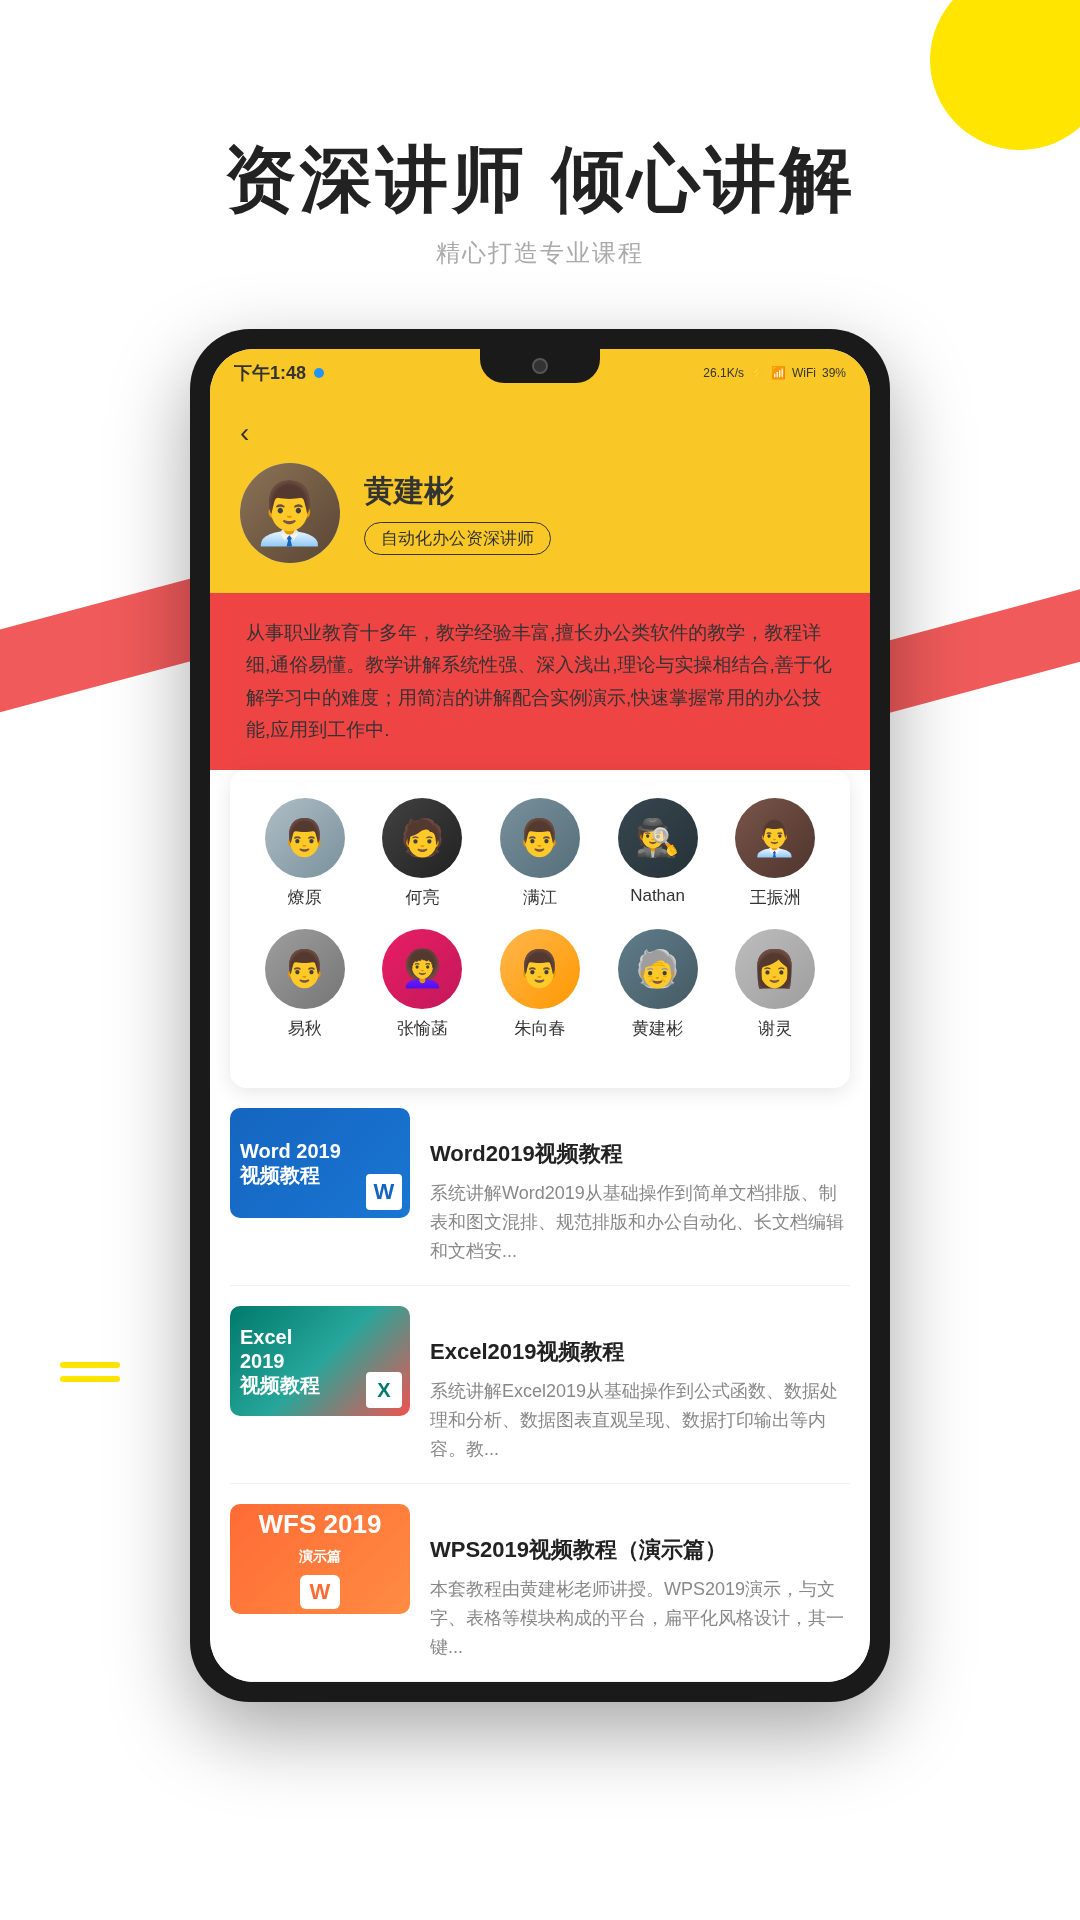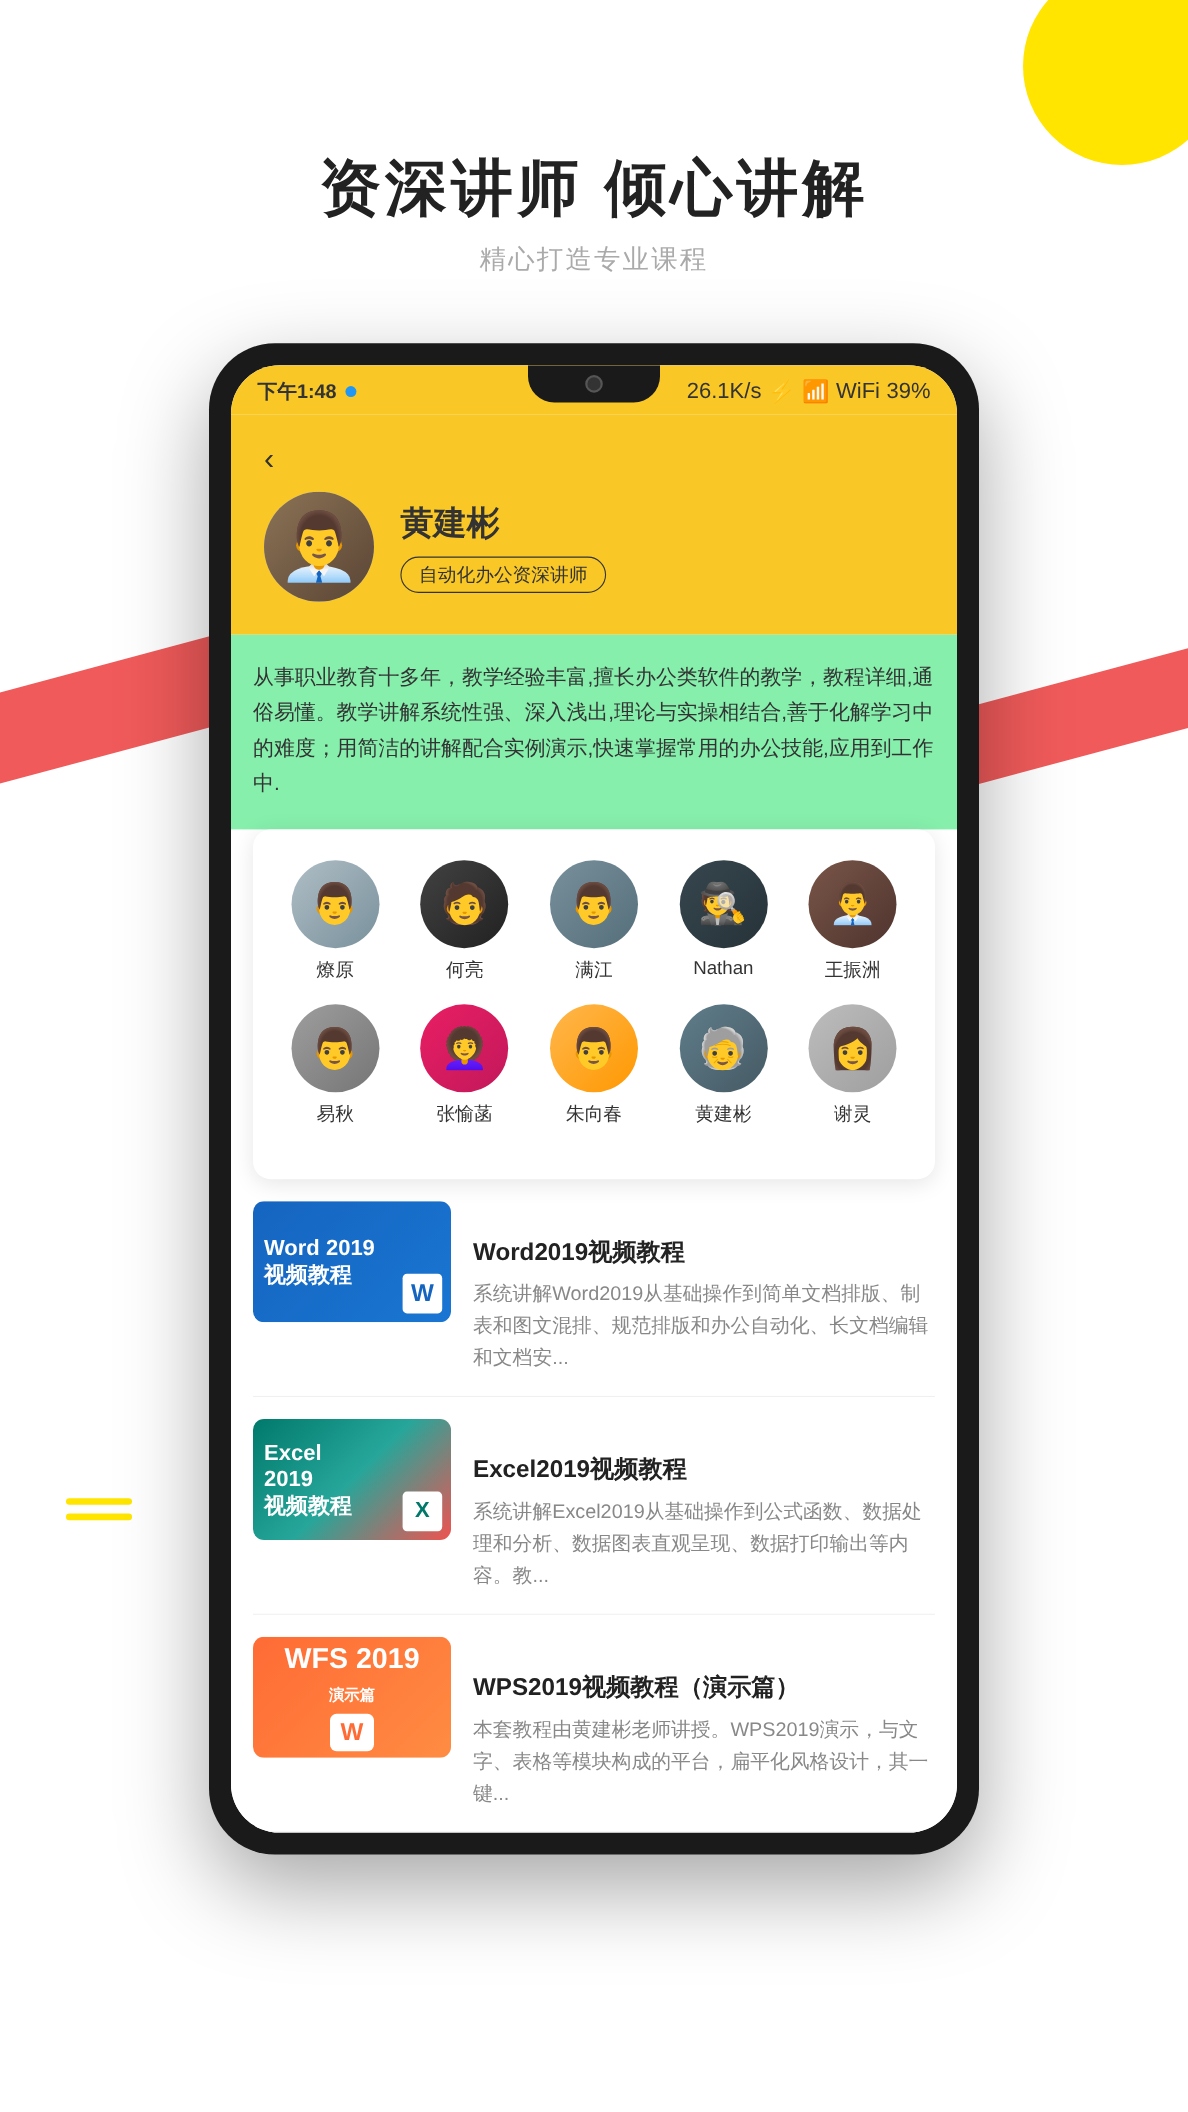--- a/index.html
+++ b/index.html
@@ -73,7 +73,7 @@
       text-align: center;
     }
     .hero-title {
-      font-size: 56px;
+      font-size: 72px;
       font-weight: 900;
       color: #222222;
       letter-spacing: 4px;

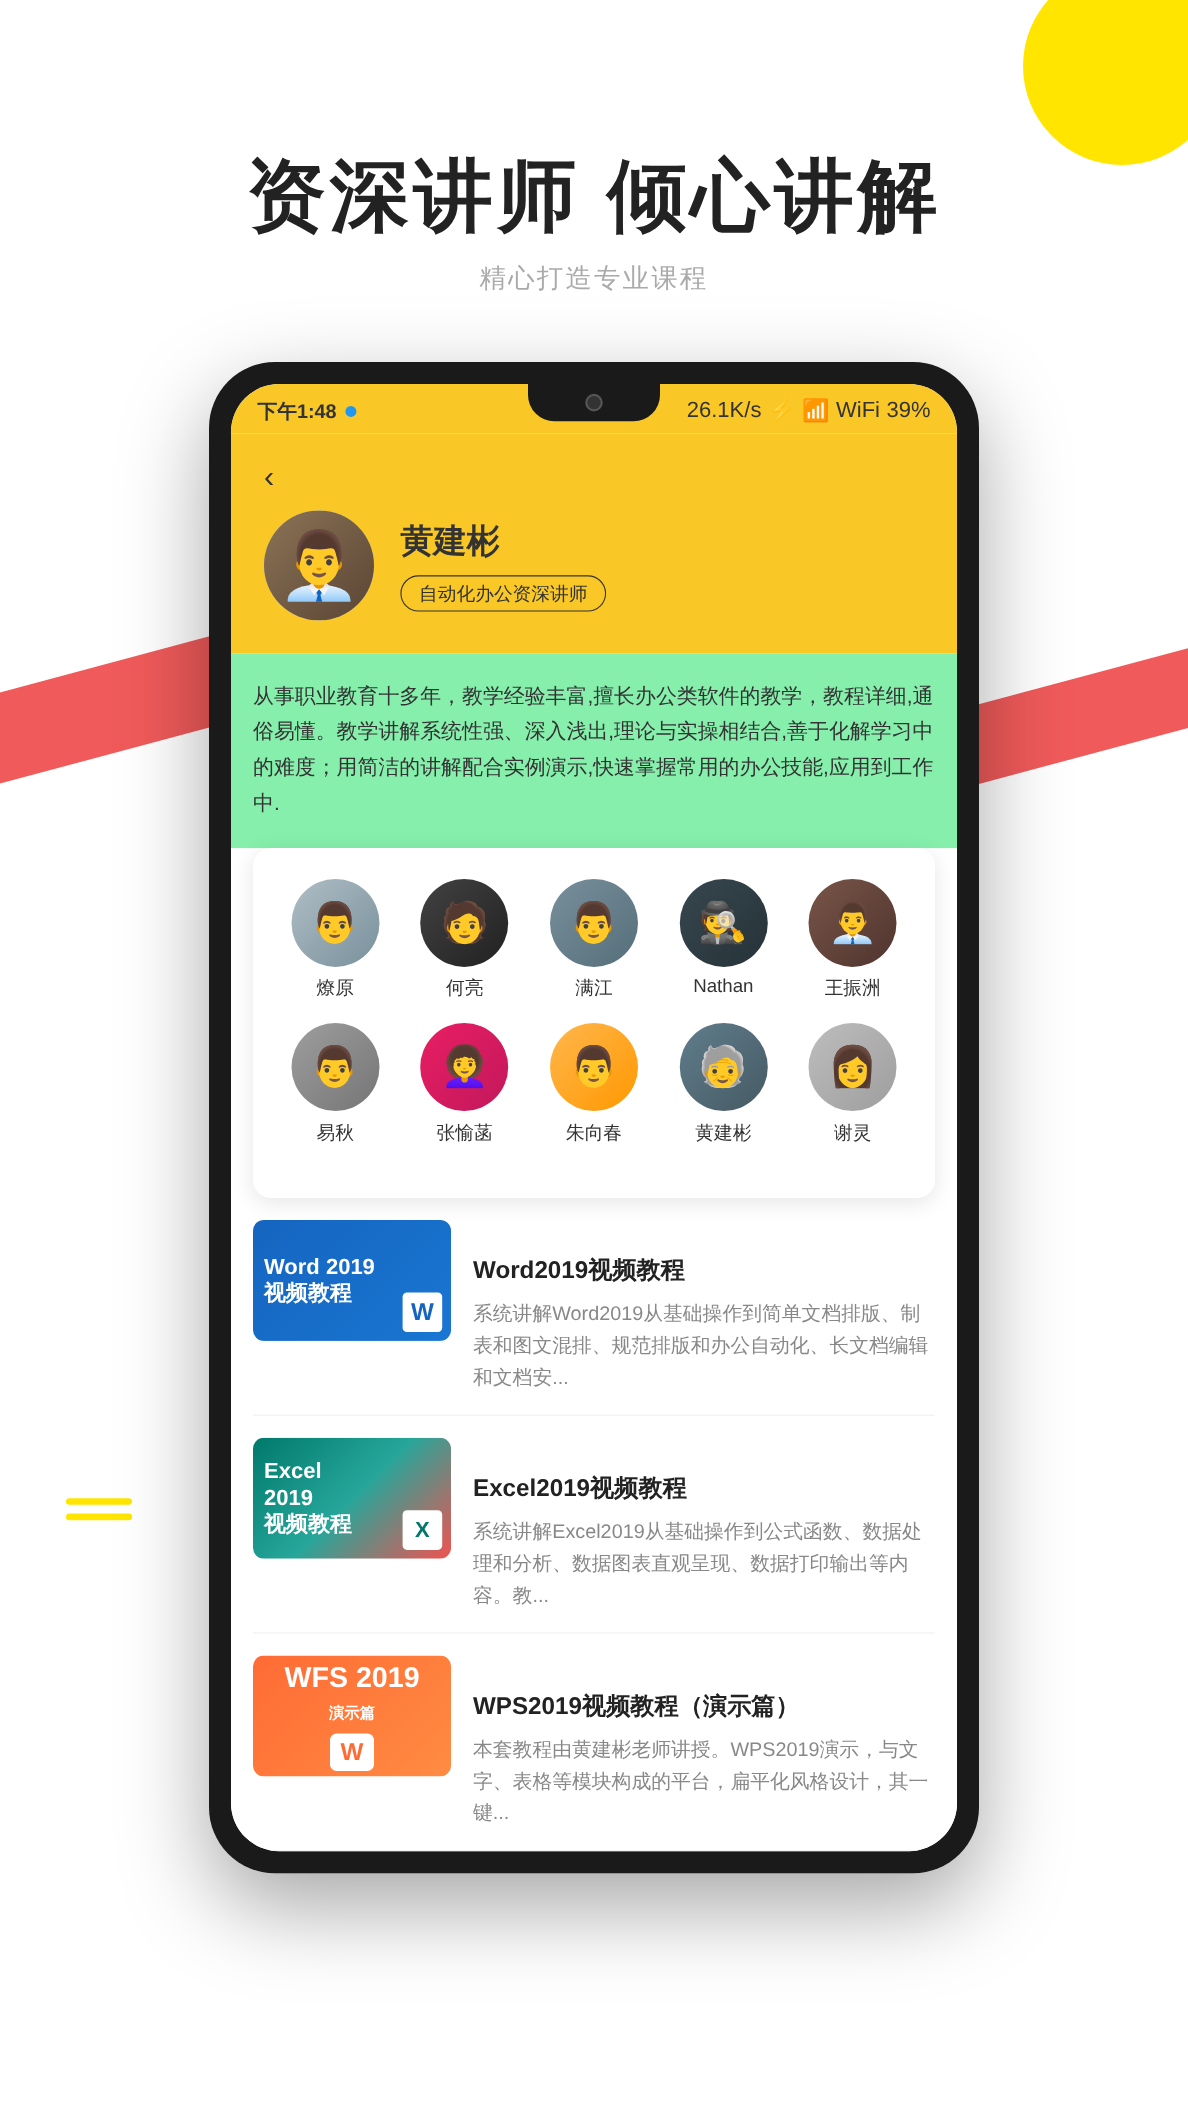--- a/index.html
+++ b/index.html
@@ -127,7 +127,7 @@
       display: flex;
       align-items: center;
       gap: 6px;
-      font-size: 20px;
+      font-size: 12px;
       color: #333;
     }
     .camera-notch {

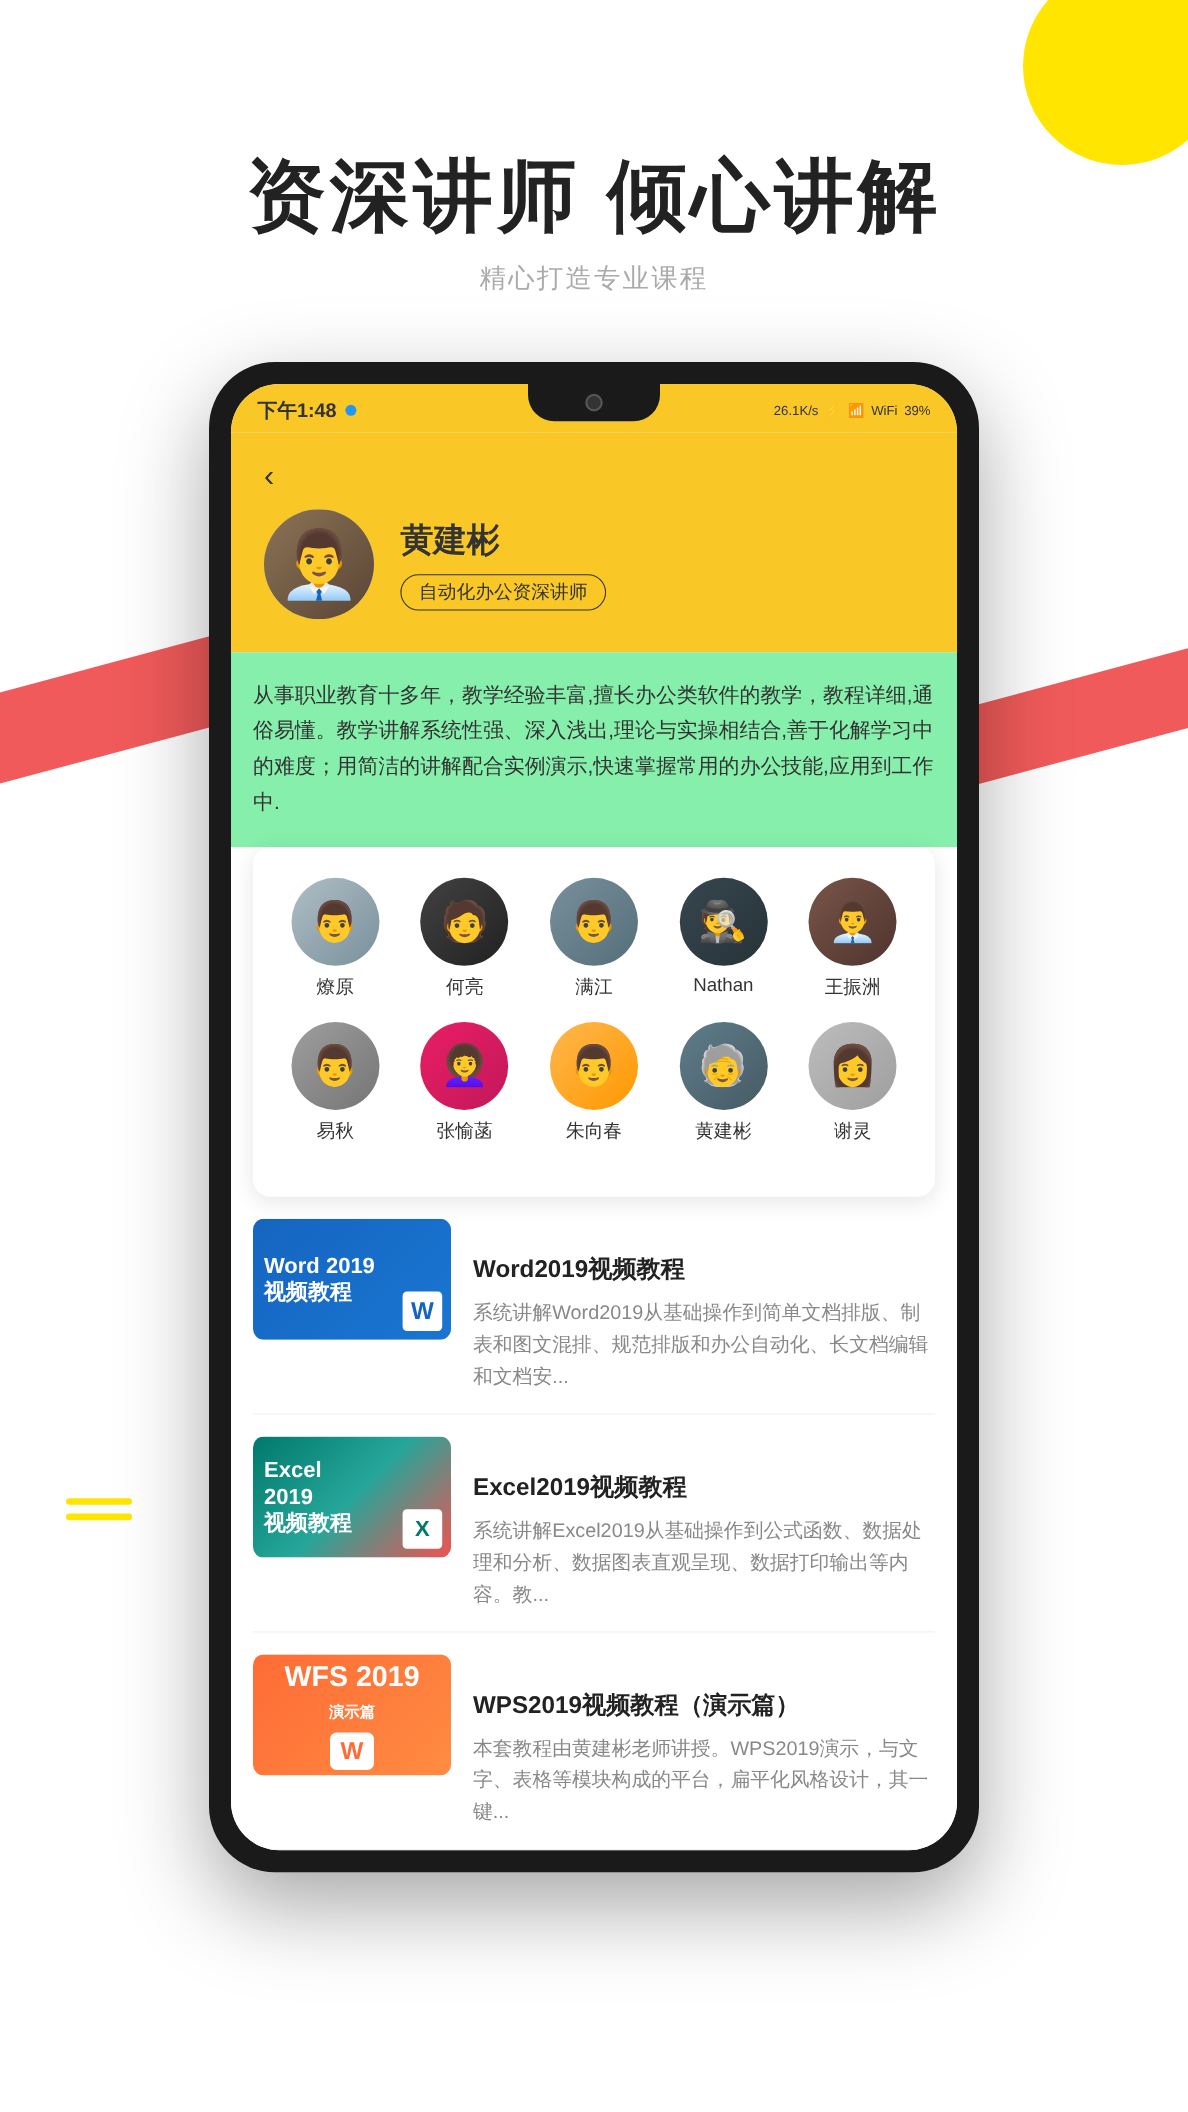--- a/index.html
+++ b/index.html
@@ -209,8 +209,8 @@
 
     
     .instructor-desc {
-      background: #86efac;
-      padding: 24px 20px;
+      background: #ef4444;
+      padding: 24px 36px;
       font-size: 19px;
       color: #333;
       line-height: 1.7;

